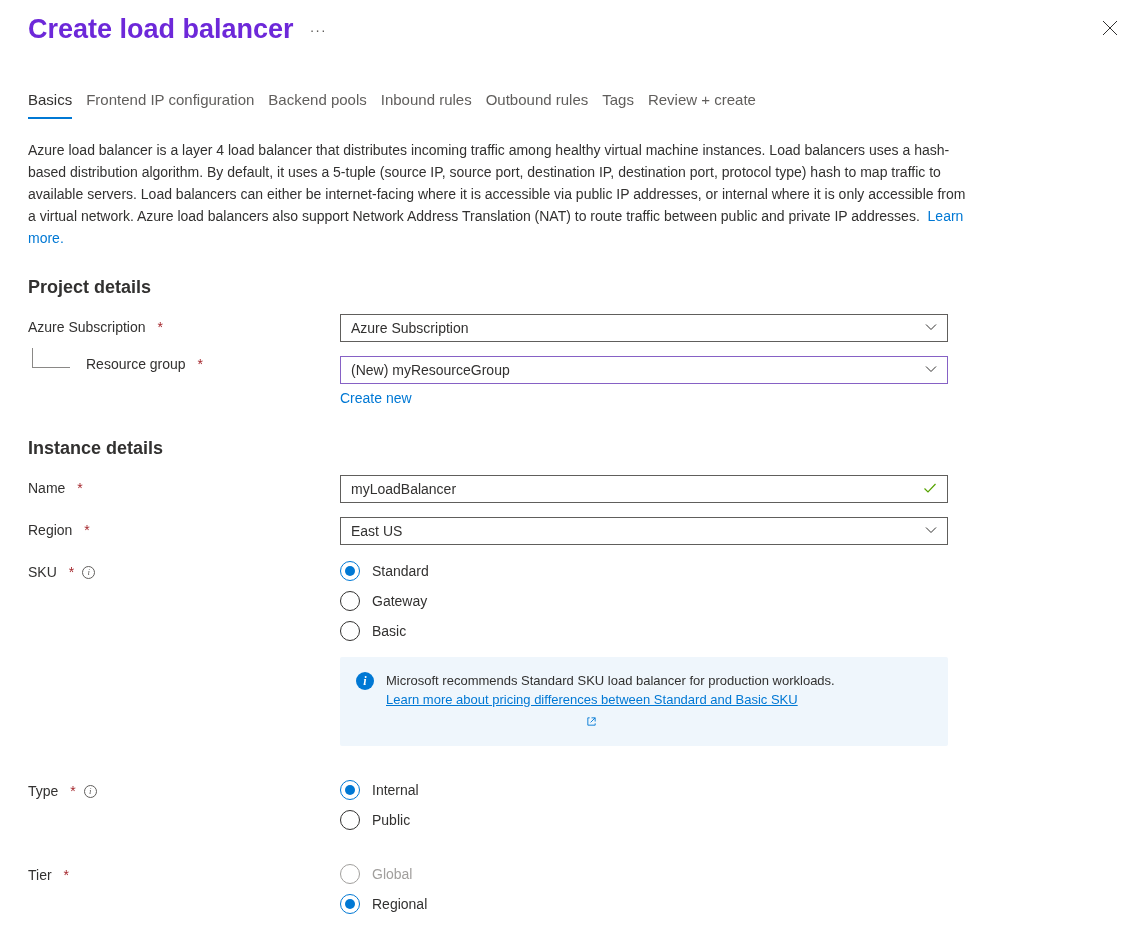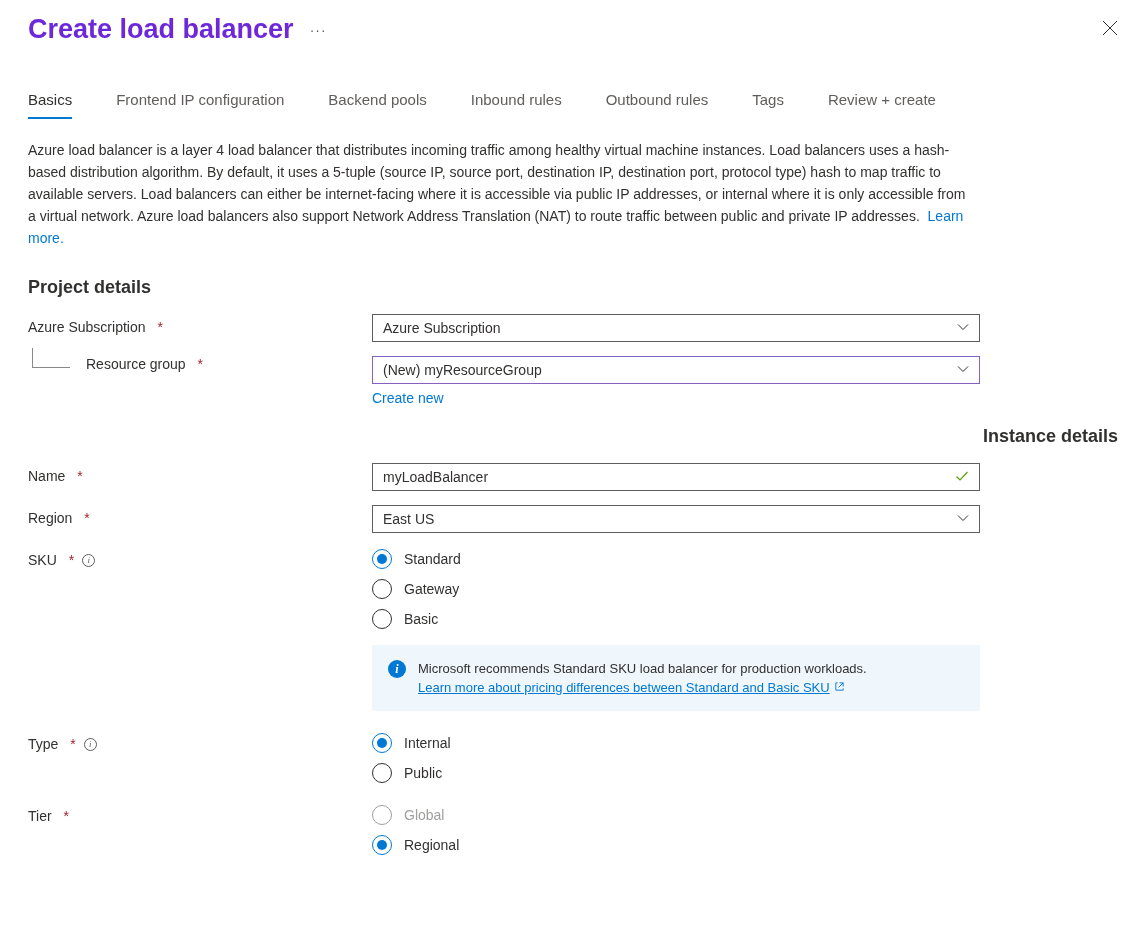--- a/index.html
+++ b/index.html
@@ -31,7 +31,7 @@
   .close-icon svg { width: 16px; height: 16px; }
   .tabs {
     display: flex;
-    gap: 44px;
+    gap: 14px;
     border-bottom: 1px solid transparent;
     margin-bottom: 20px;
     margin-top: 16px;

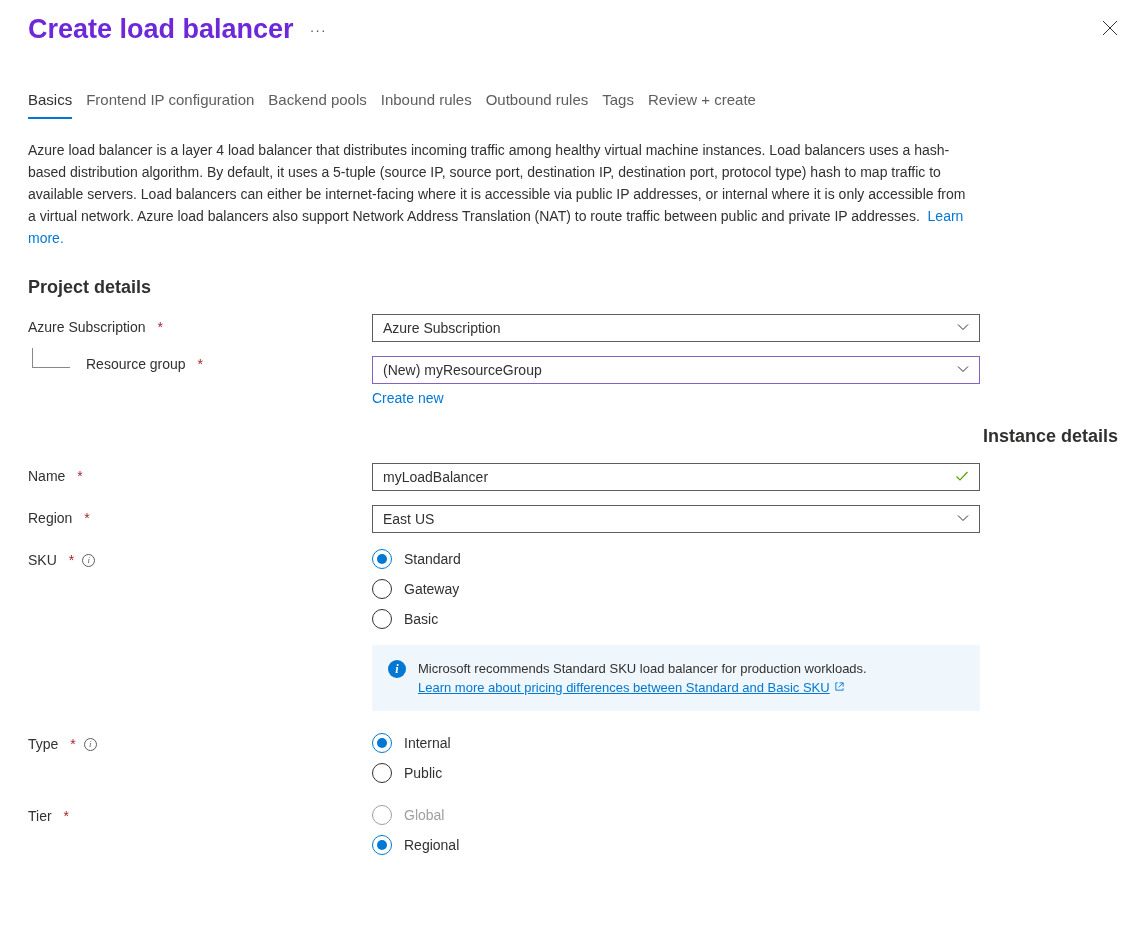--- a/index.html
+++ b/index.html
@@ -72,7 +72,6 @@
     display: flex;
     align-items: flex-start;
     margin-bottom: 14px;
-    gap: 32px;
   }
   .label-col {
     width: 312px;

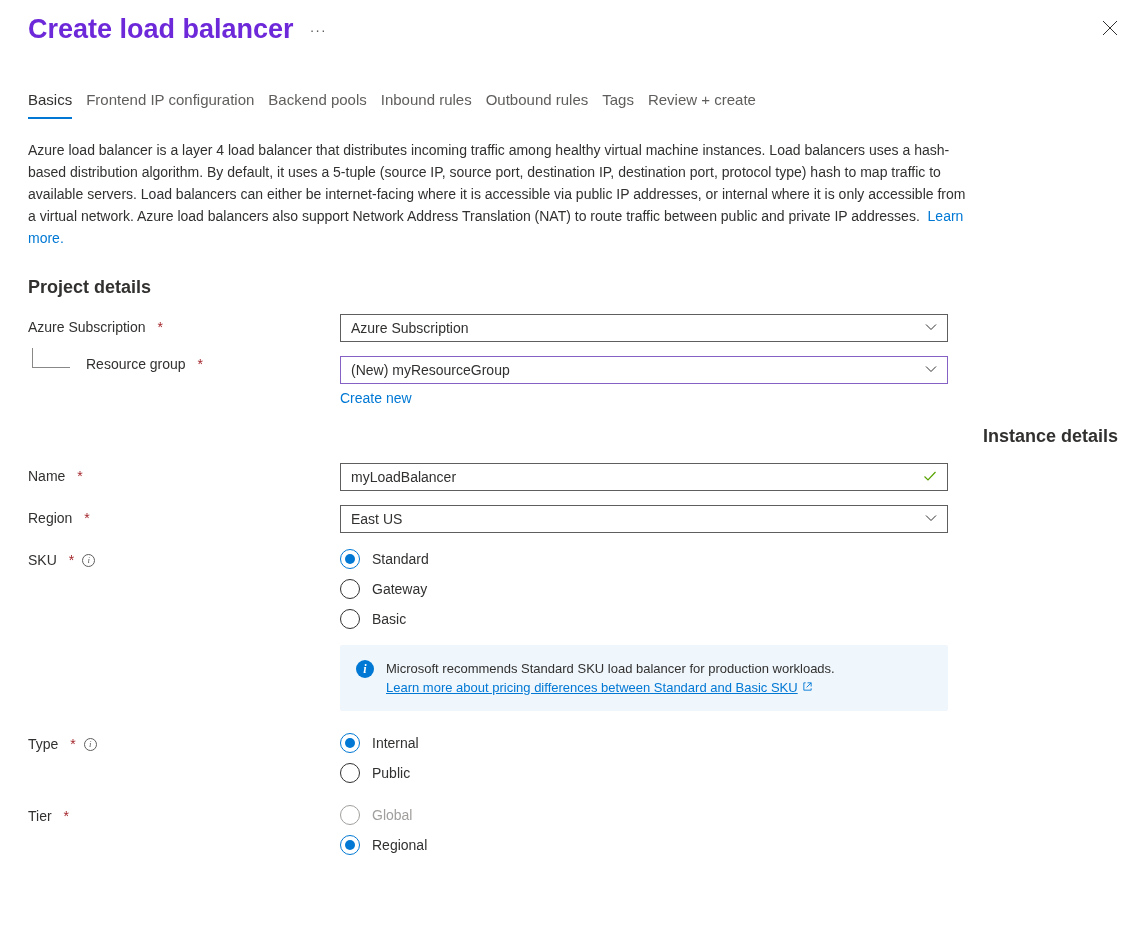--- a/index.html
+++ b/index.html
@@ -211,7 +211,7 @@
     gap: 4px;
   }
   .ext-icon svg { width: 11px; height: 11px; }
-  .section-gap { margin-top: 20px; text-align: right; }
+  .section-gap { margin-top: 32px; }
   .row-gap-sm { margin-bottom: 10px; }
 </style>
 </head>

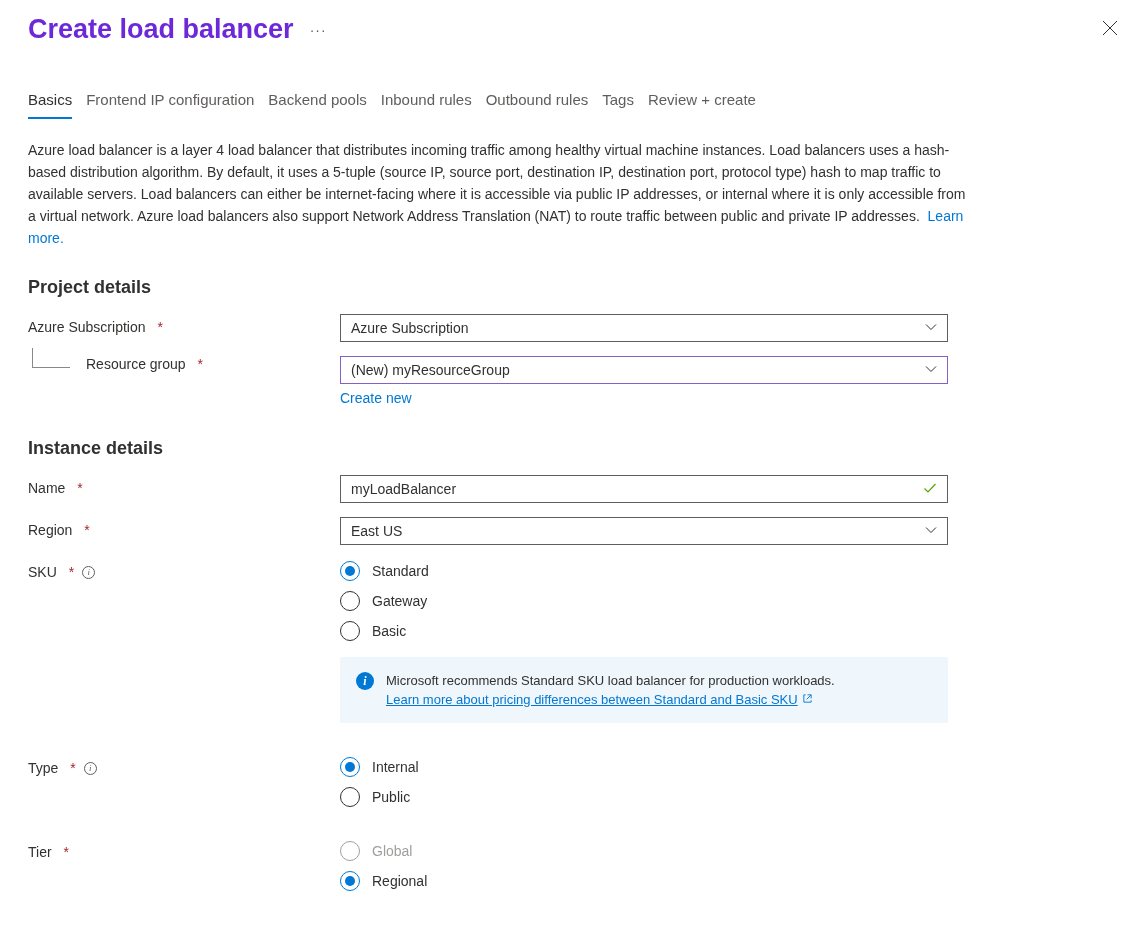--- a/index.html
+++ b/index.html
@@ -209,6 +209,7 @@
     display: inline-flex;
     align-items: center;
     gap: 4px;
+    flex-direction: column;
   }
   .ext-icon svg { width: 11px; height: 11px; }
   .section-gap { margin-top: 32px; }

